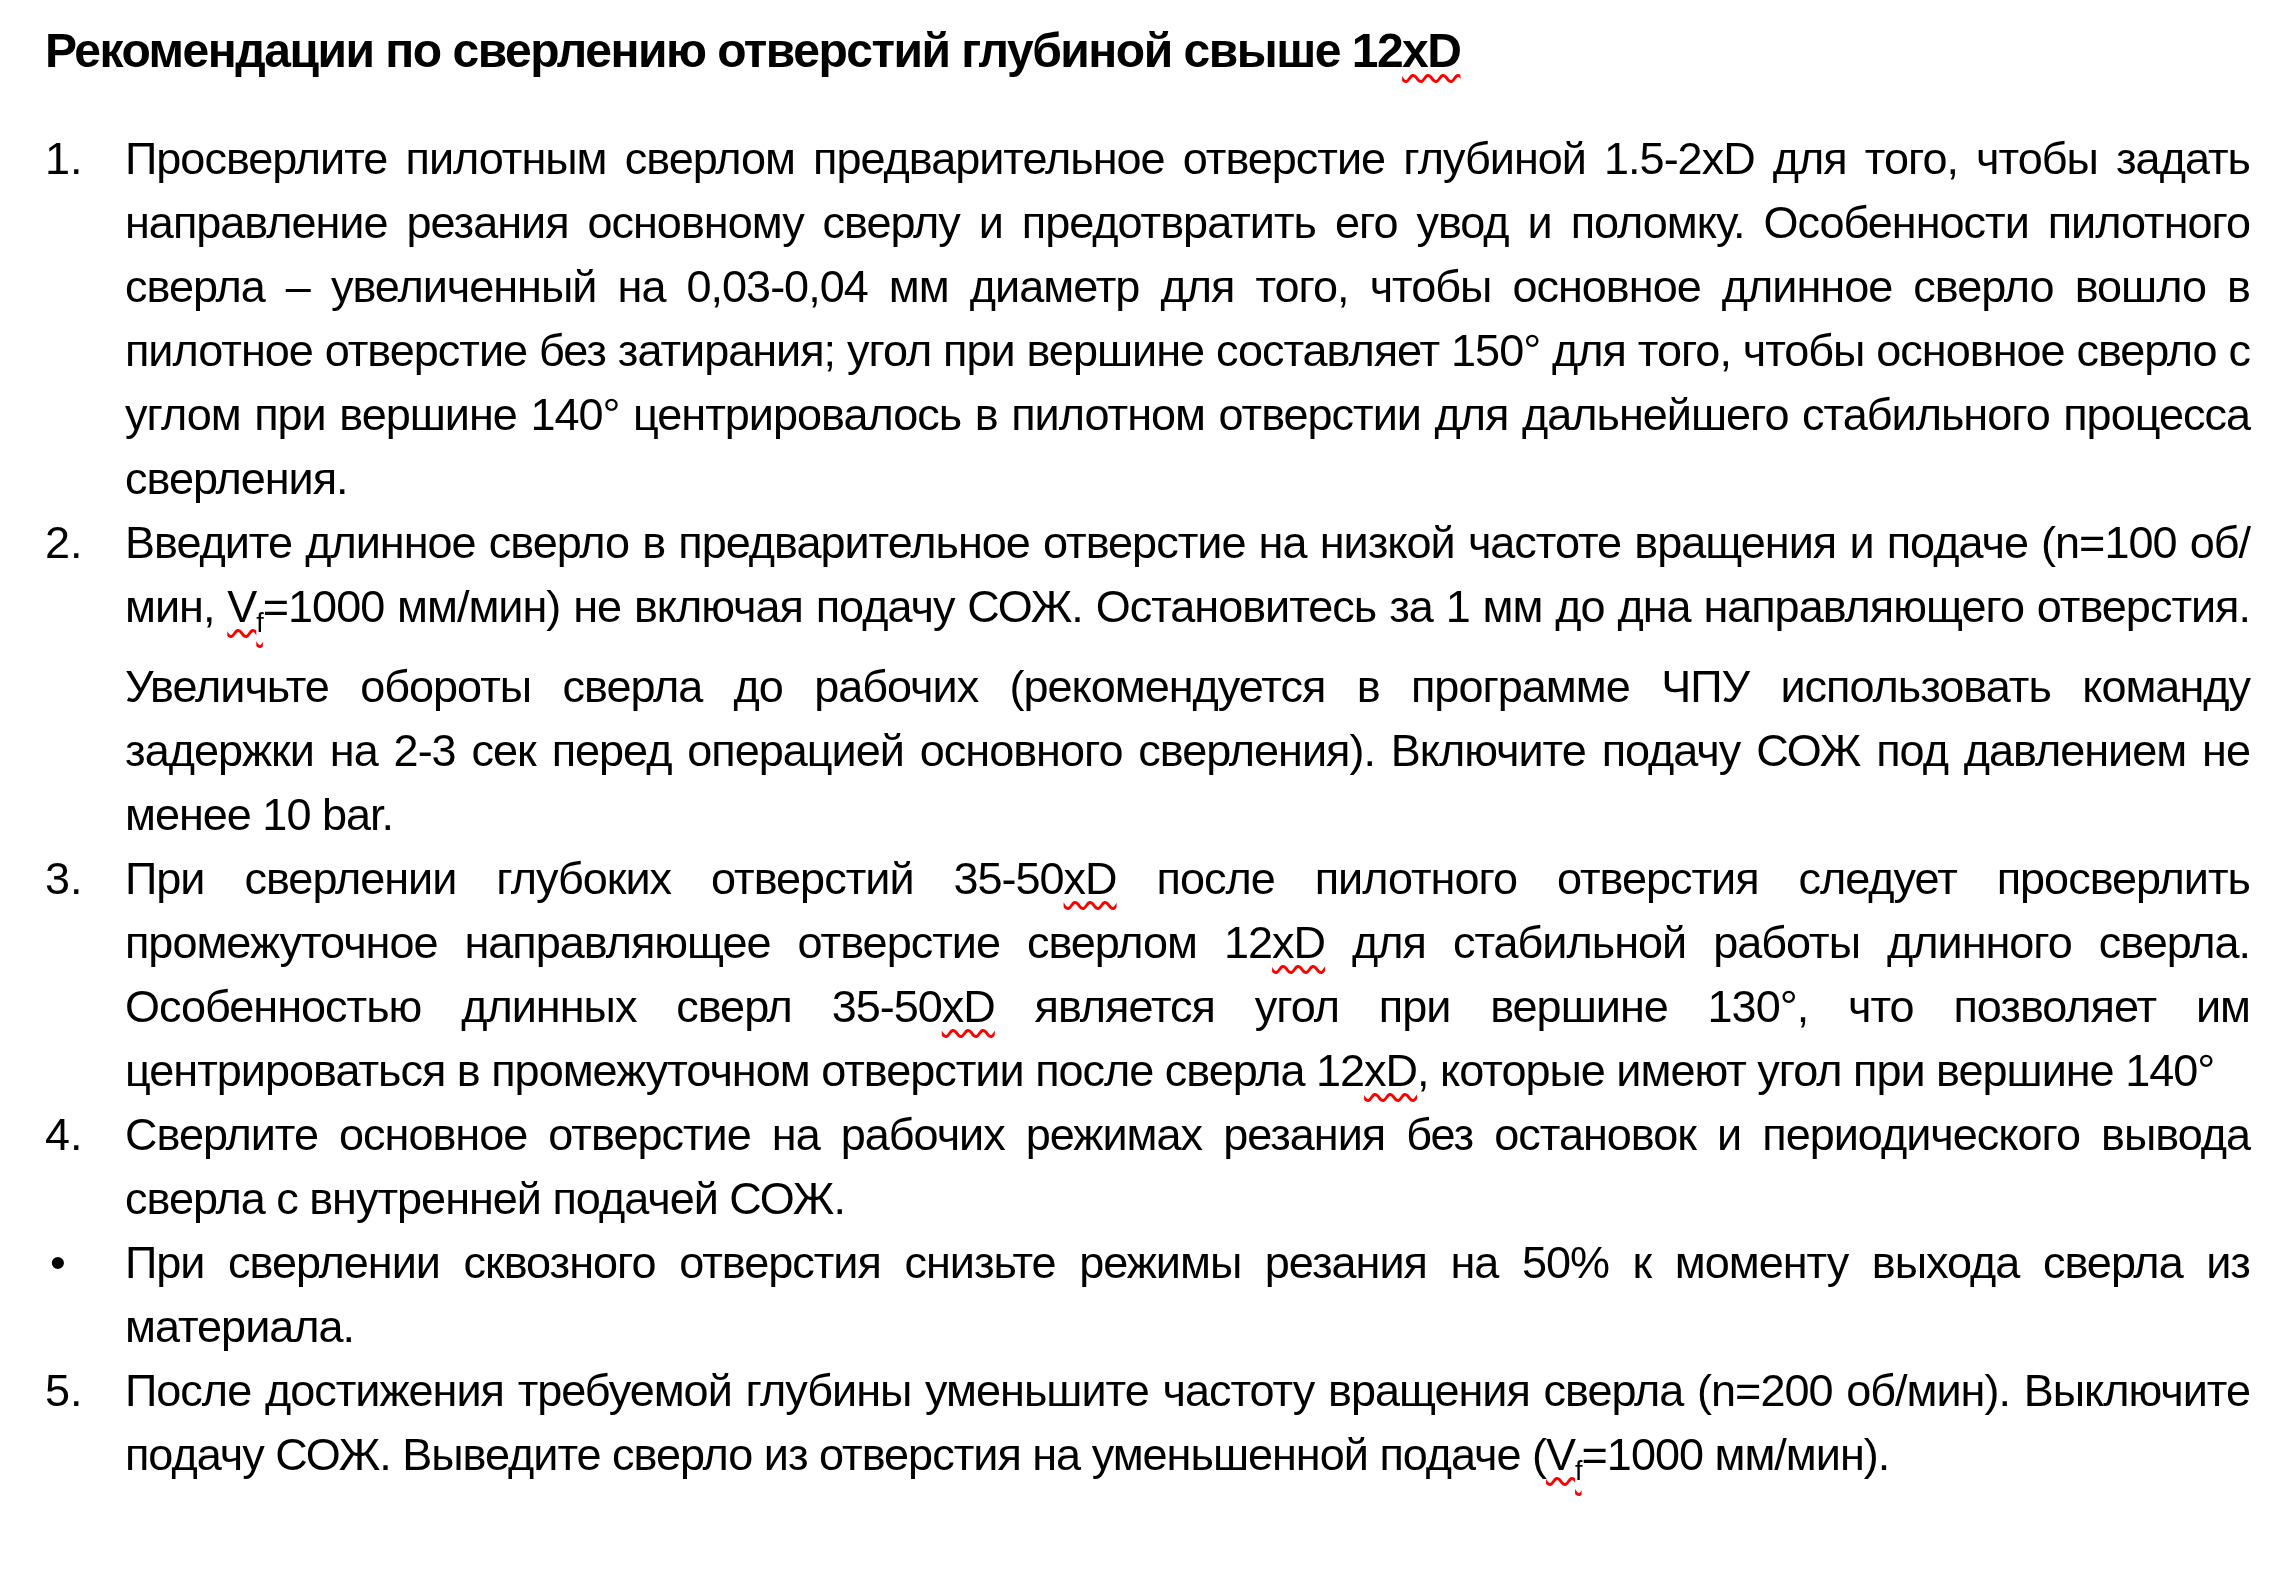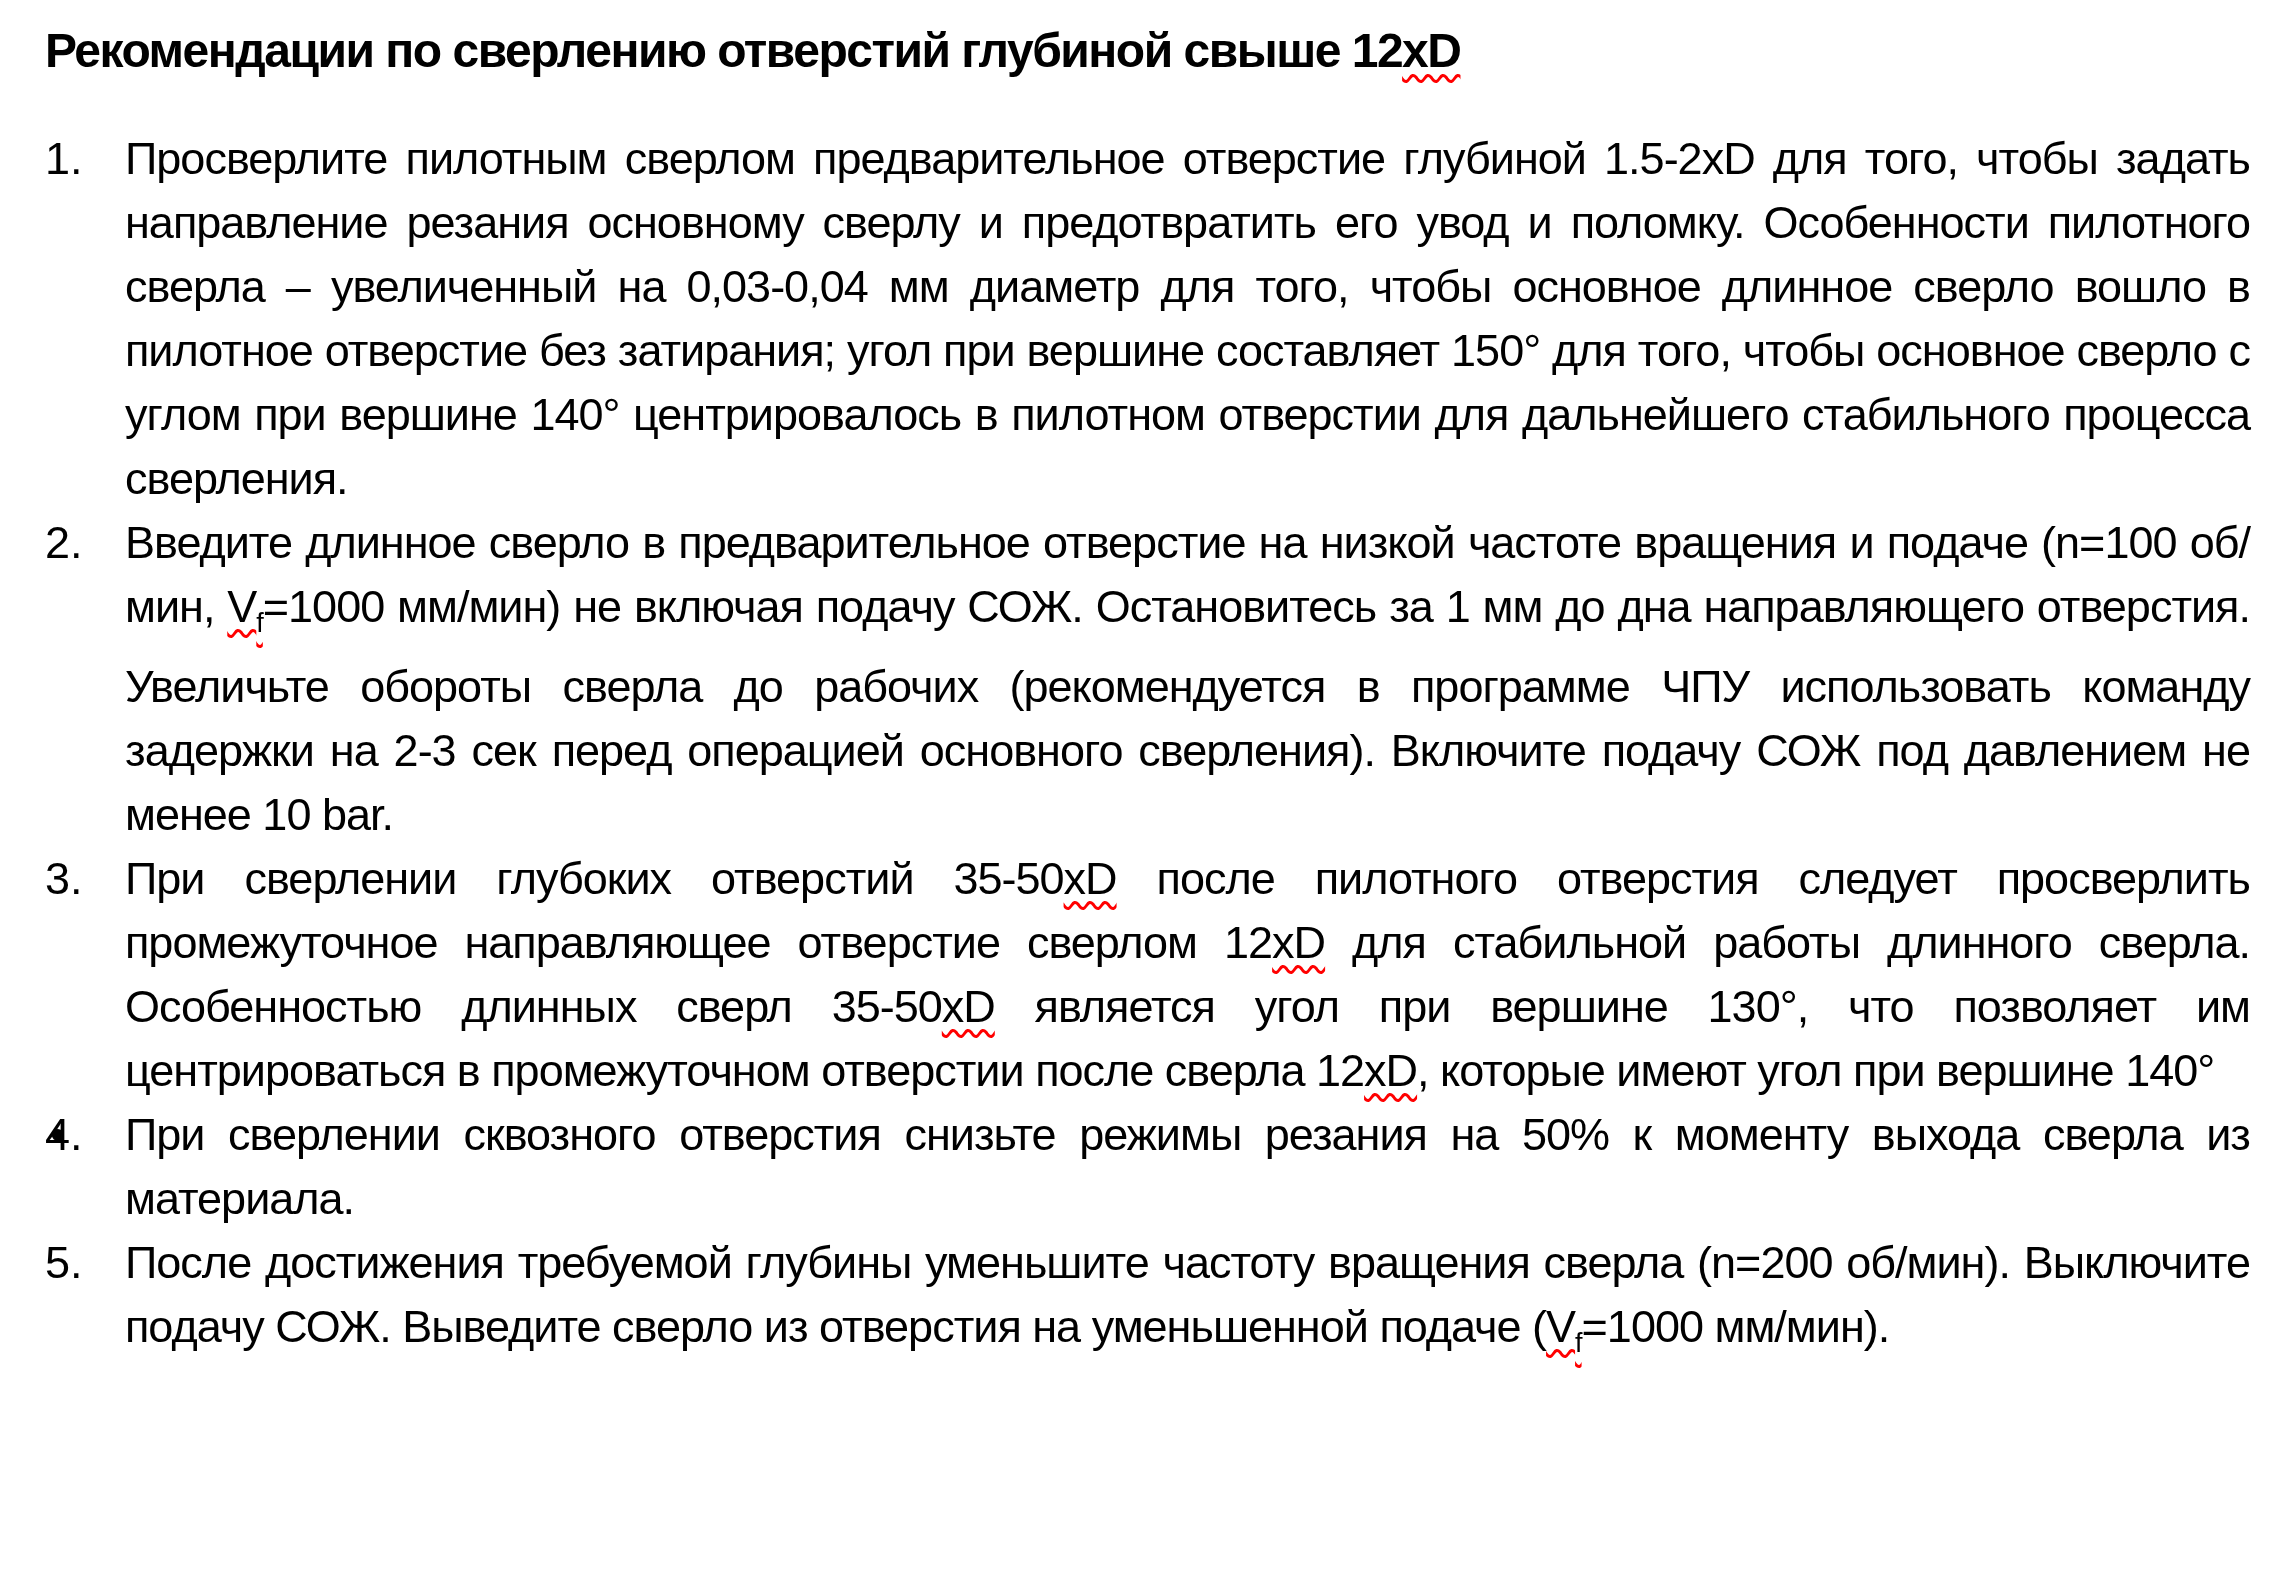--- a/index.html
+++ b/index.html
@@ -85,6 +85,7 @@
 
     <div class="item">
       <span class="marker">4.</span>
+      <span class="body-text"><span>Сверлите основное отверстие на рабочих режимах резания без остановок и периодического вывода сверла с внутренней подачей СОЖ.</span></span>
     </div>
 
     <div class="item bullet">

